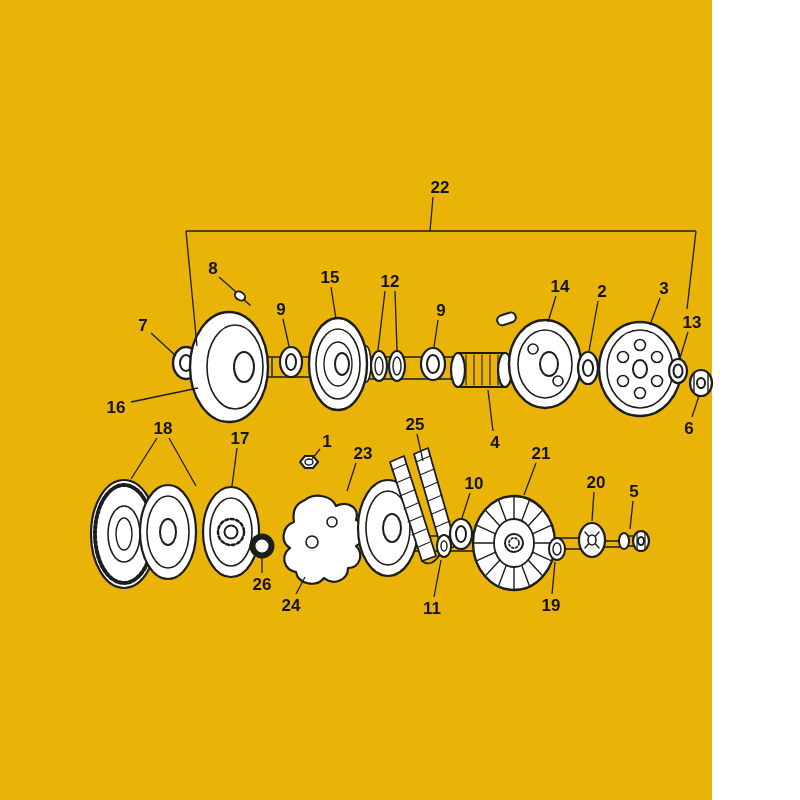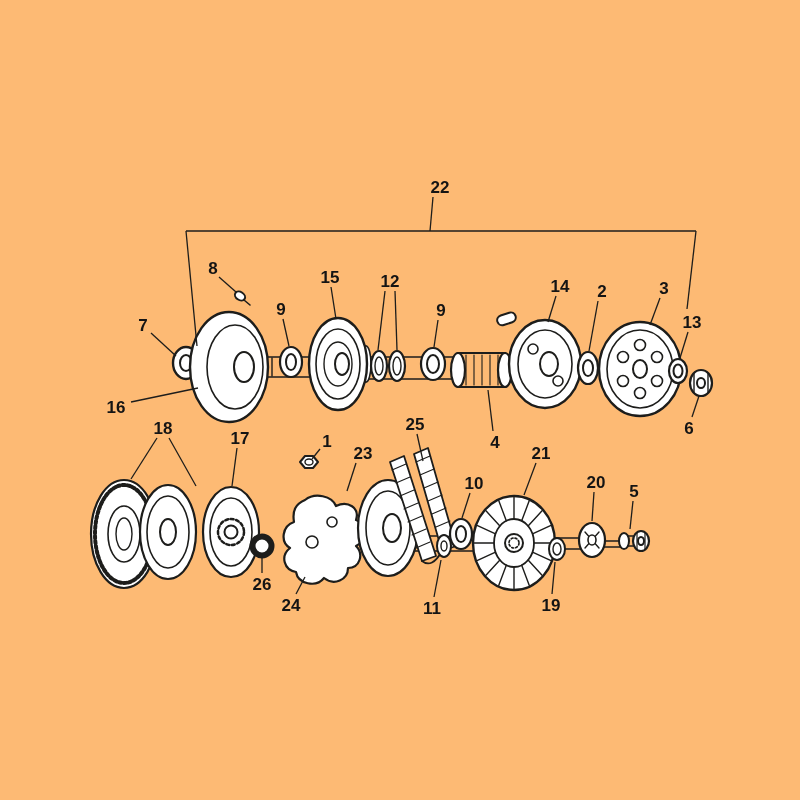--- a/index.html
+++ b/index.html
@@ -4,7 +4,7 @@
 <style>
   html,body{margin:0;padding:0;background:#ffffff;}
   body{width:800px;height:800px;overflow:hidden;font-family:"Liberation Sans",sans-serif;}
-  #stage{position:relative;width:800px;height:800px;background:#fdba74;}
+  #stage{position:relative;width:712px;height:800px;background:#eab308;}
   svg{display:block;width:800px;height:800px;}
   text{user-select:none;}
 </style>

